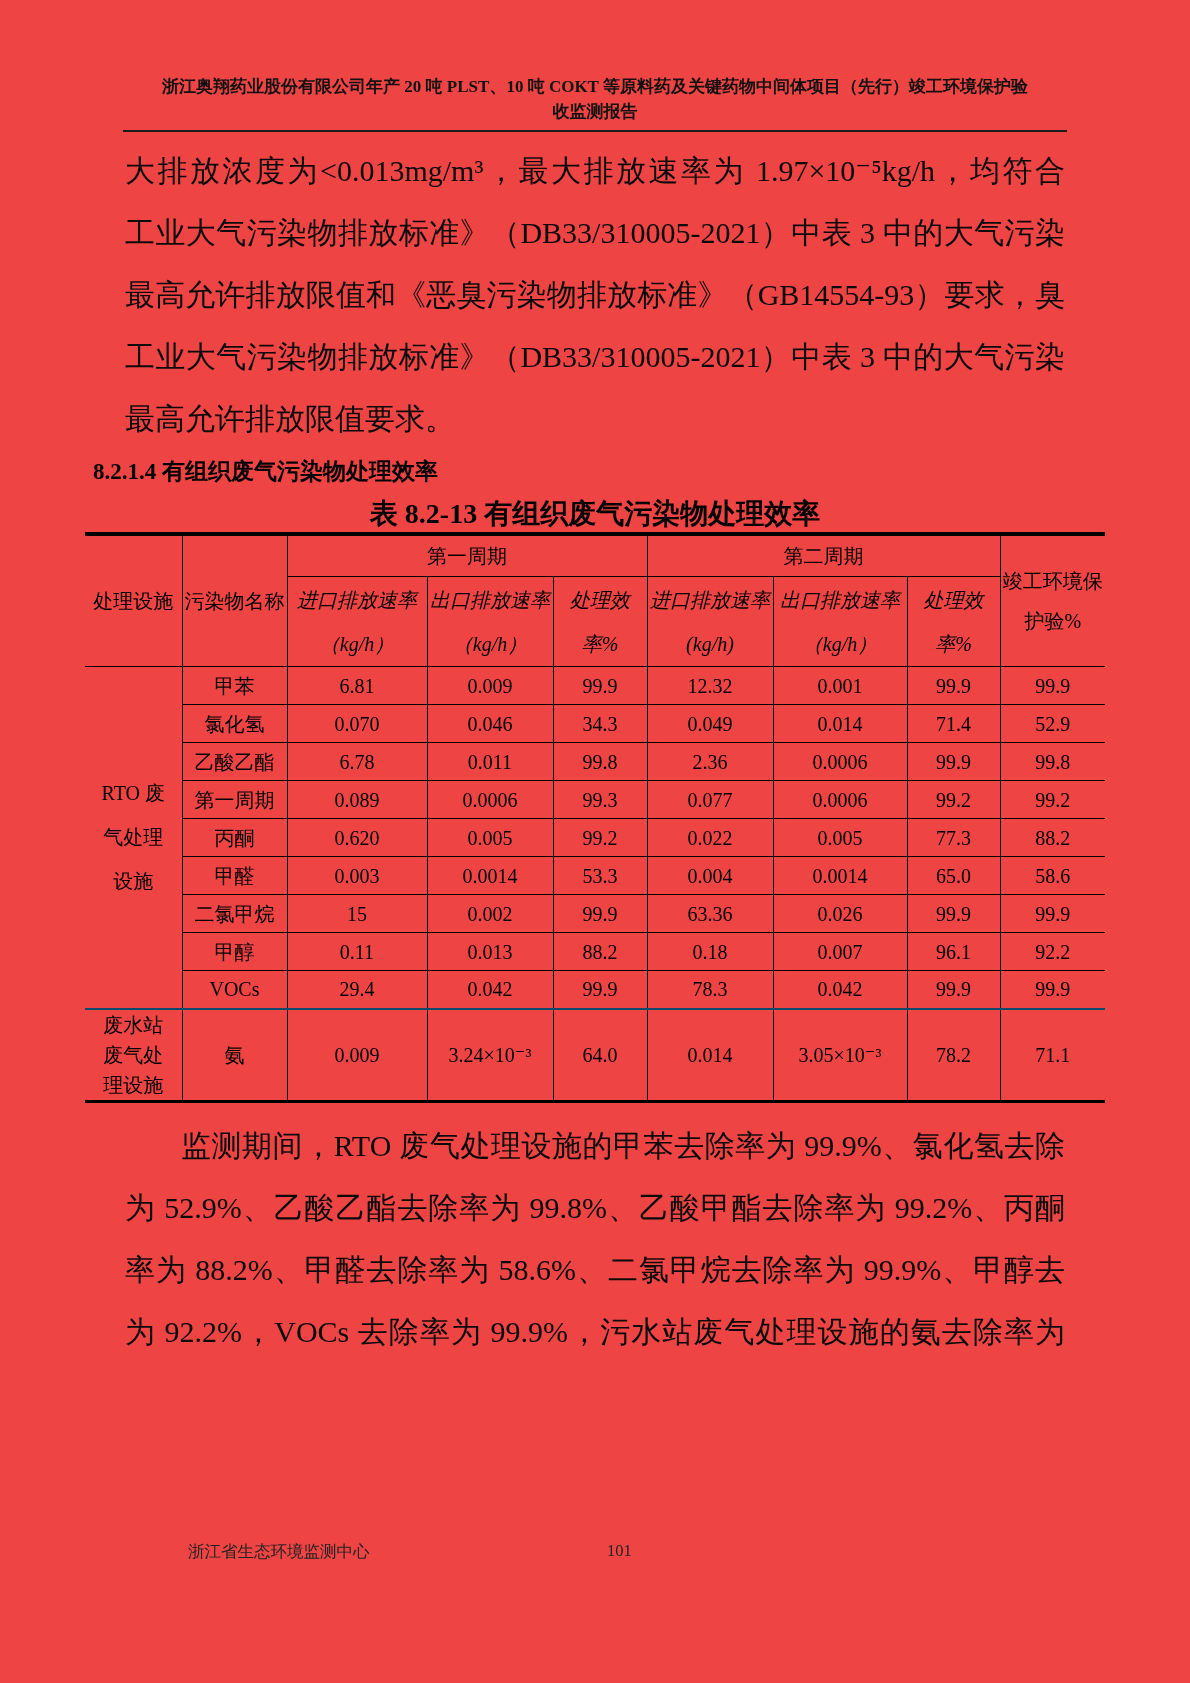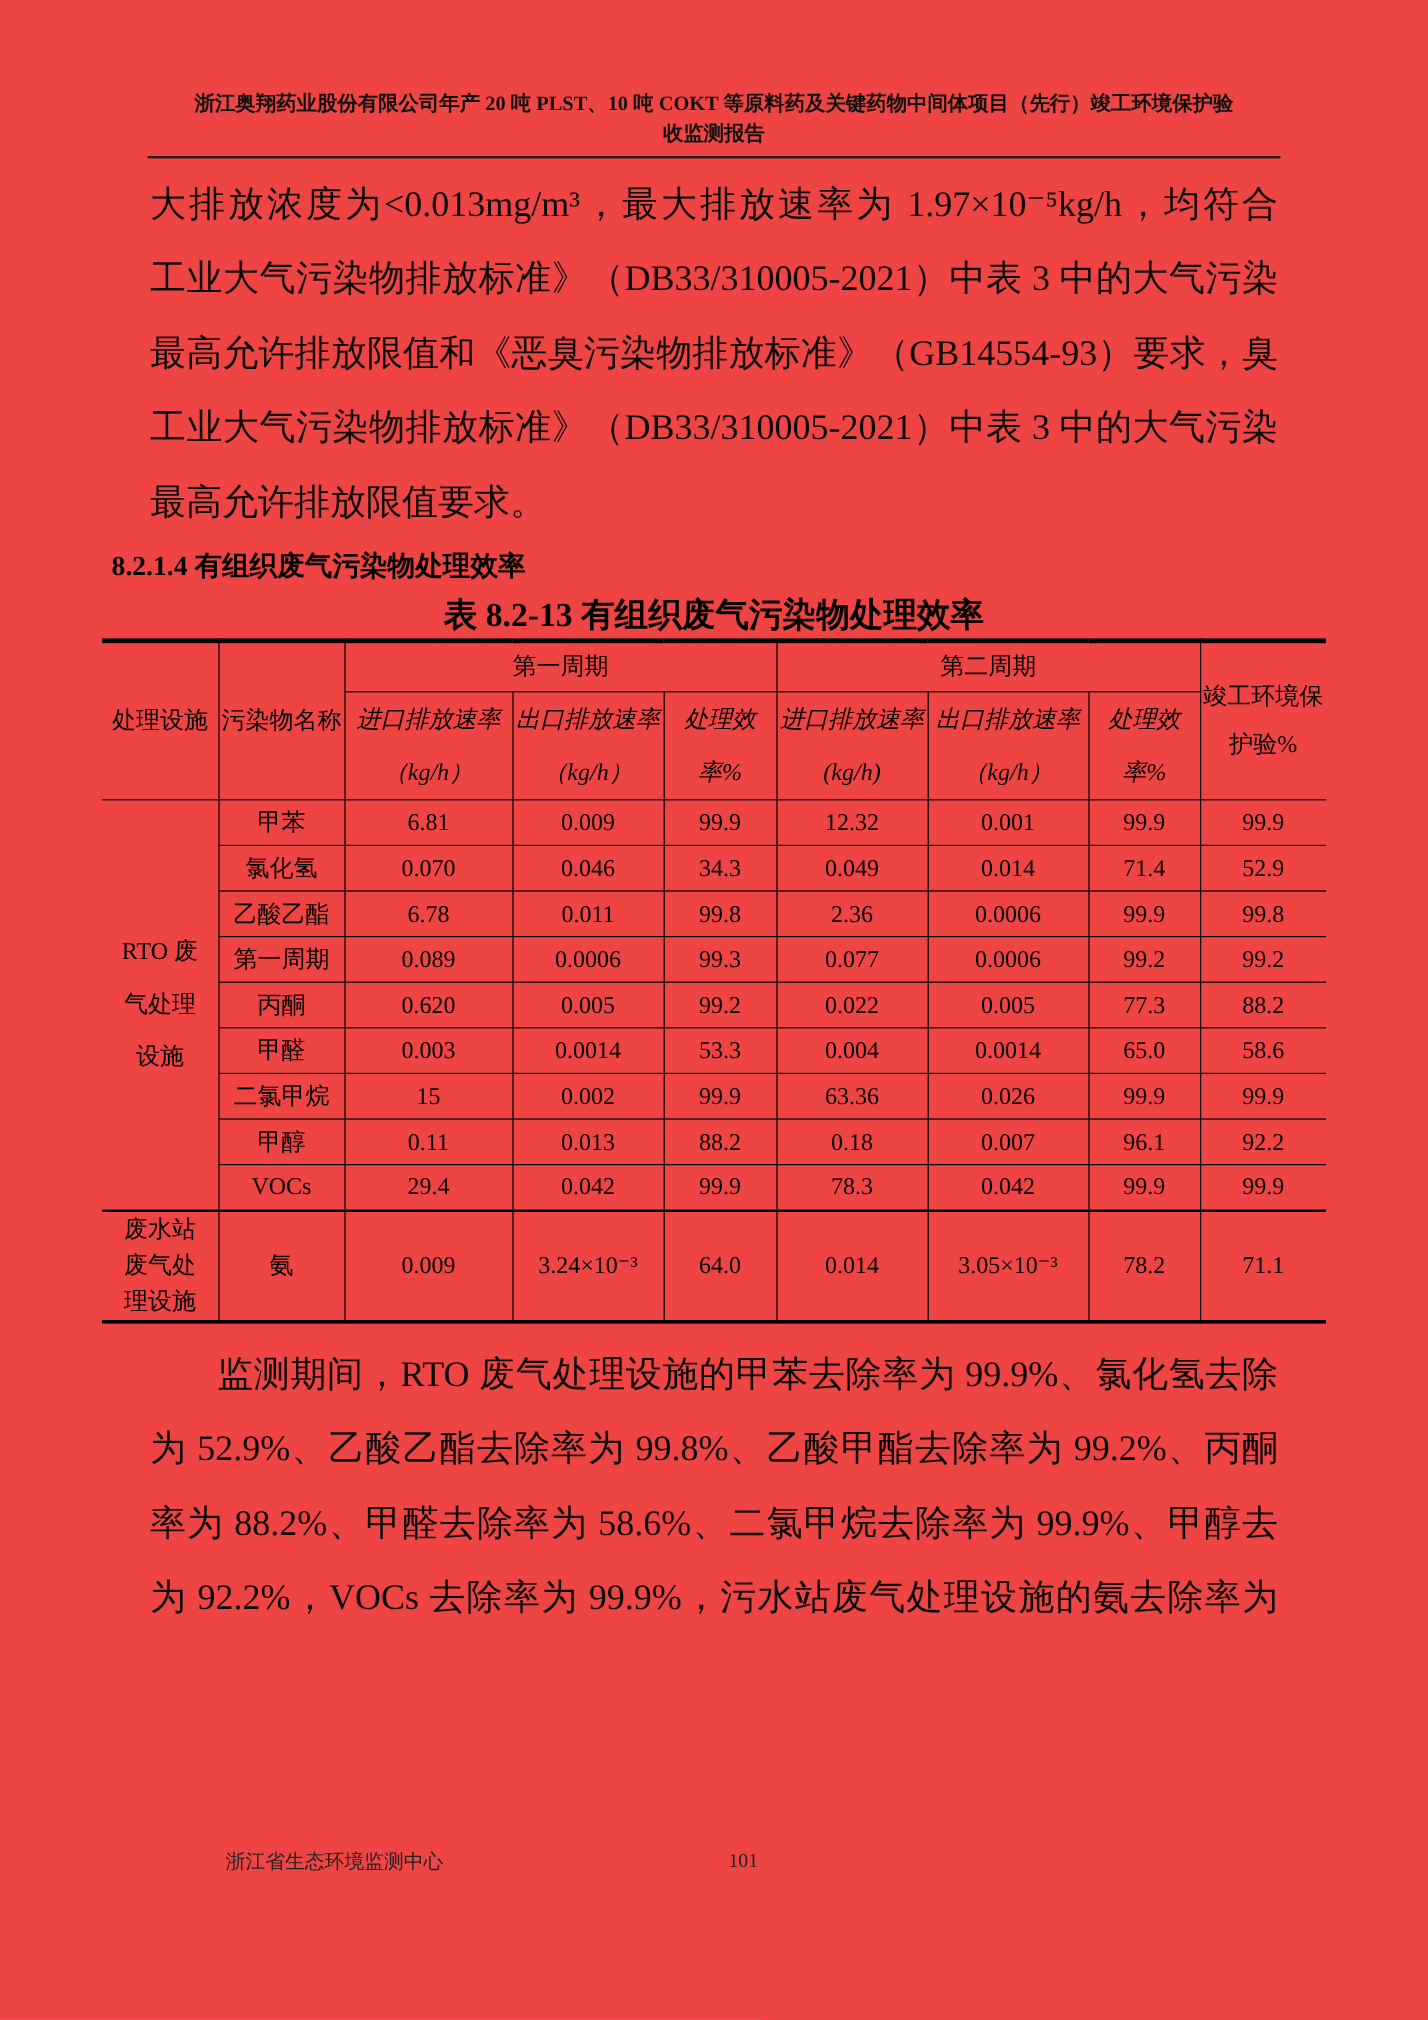--- a/index.html
+++ b/index.html
@@ -64,7 +64,7 @@
   tbody tr.grp2 { height:90px; }
   tbody td.facility { padding:0 10px; word-break:break-all; line-height:44px; }
   tbody tr.grp2 td.facility { line-height:30px; }
-  tbody tr.sect td { border-top:2px solid #000000; }
+  tbody tr.sect td { border-top:2px solid #0c4a6e; }
 
   
   .footer-org  { position:absolute; left:188px; top:1541px; font-size:16.5px; color:#222; }

